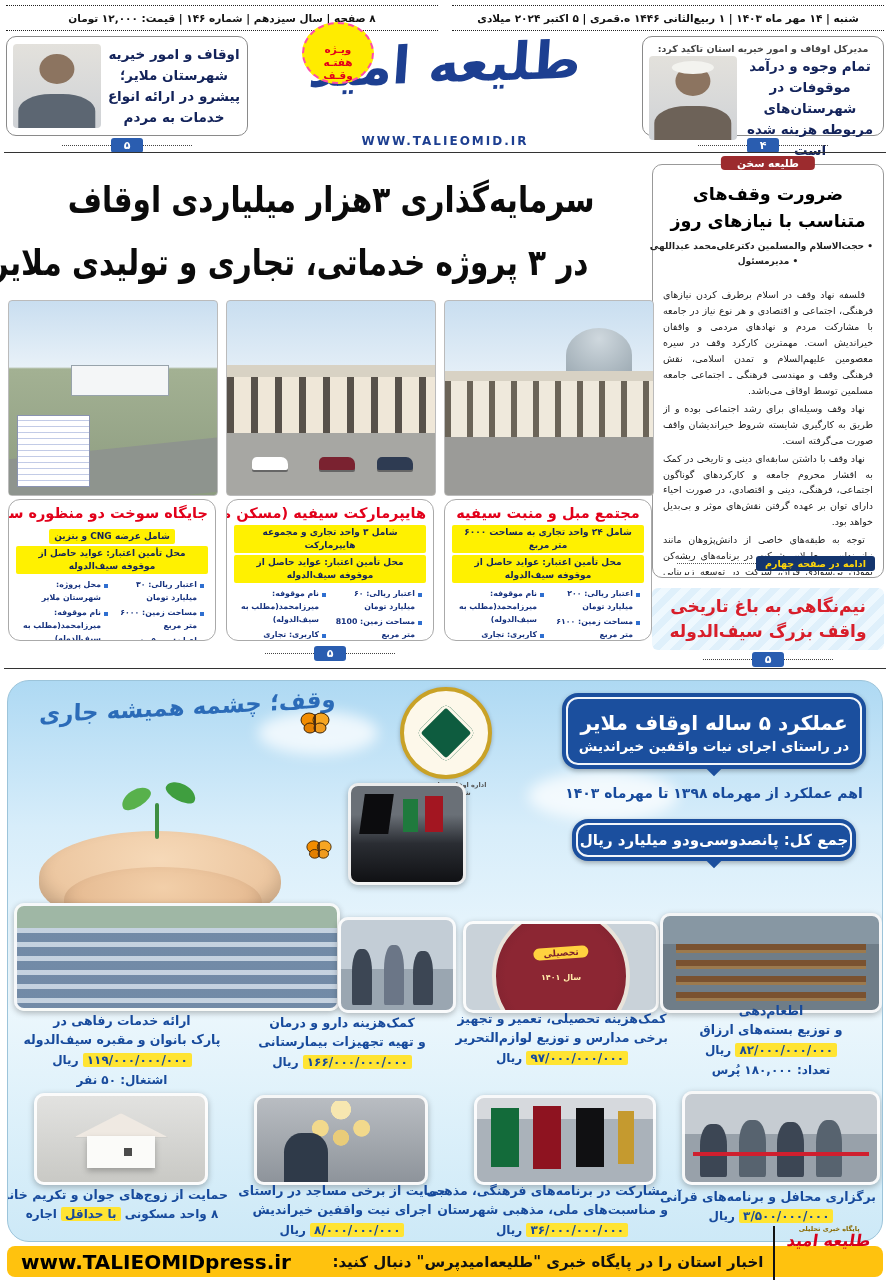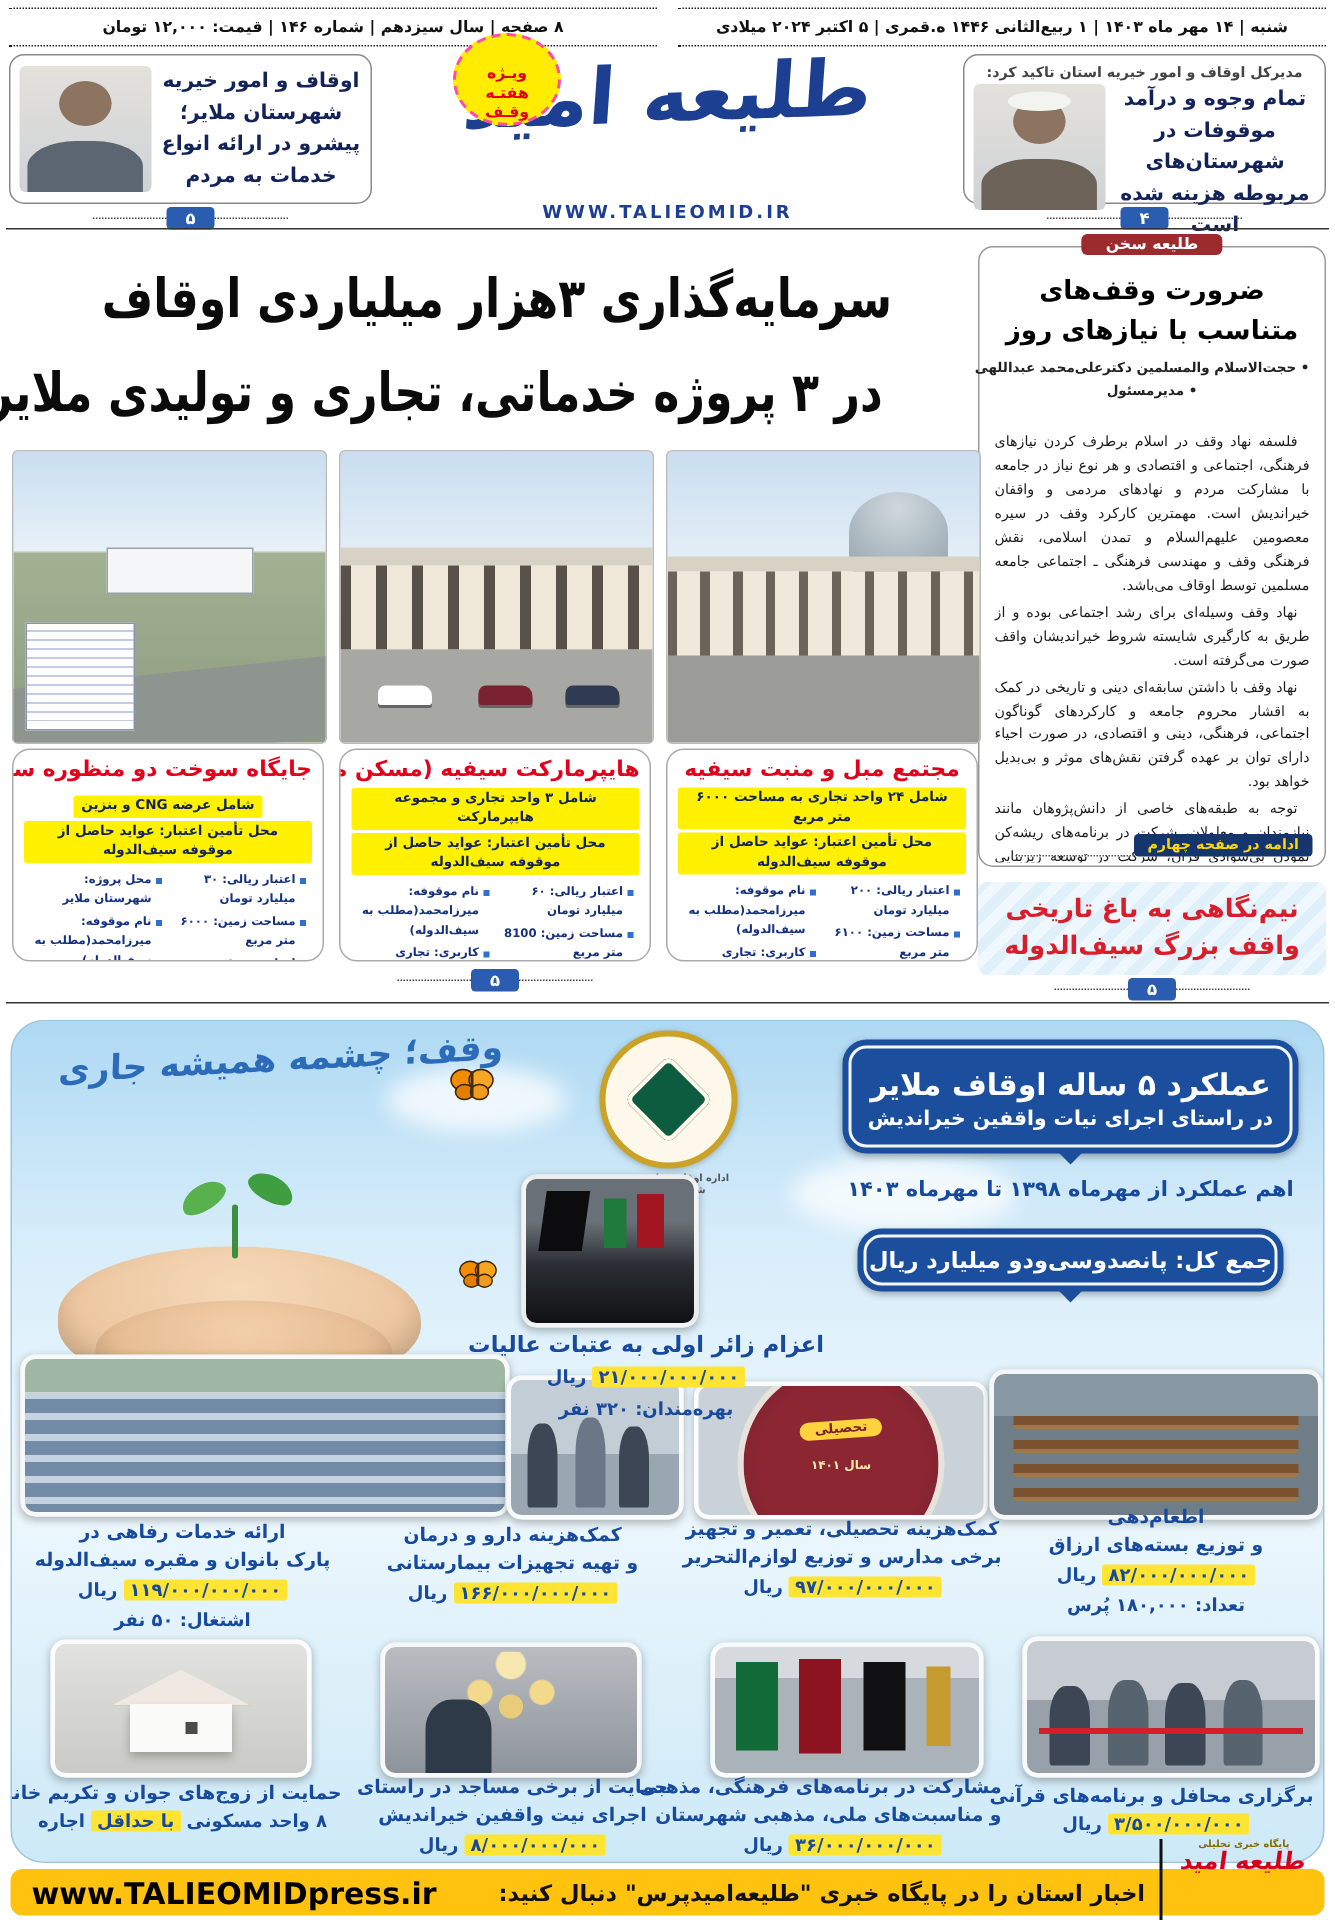--- a/index.html
+++ b/index.html
@@ -64,7 +64,7 @@
   .byline{font-size:9px;font-weight:bold;color:#222;text-align:center;line-height:1.6;white-space:nowrap;}
   #op-body{height:288px;overflow:hidden;margin-top:19px;}
   #op-body p{margin:0 0 2px;font-size:9.5px;line-height:1.68;text-align:justify;color:#1b1b1b;text-indent:8px;}
-  #op-cont{position:absolute;bottom:6px;left:24px;right:8px;display:flex;align-items:flex-end;}
+  #op-cont{position:absolute;bottom:6px;left:24px;right:8px;display:flex;align-items:center;}
   #op-cont::after{content:"";flex:1;border-top:1.5px dotted #555;}
   #op-cont b{background:#14356e;color:#ffd60a;font-size:9.5px;padding:2px 9px;border-radius:3px;white-space:nowrap;}
 

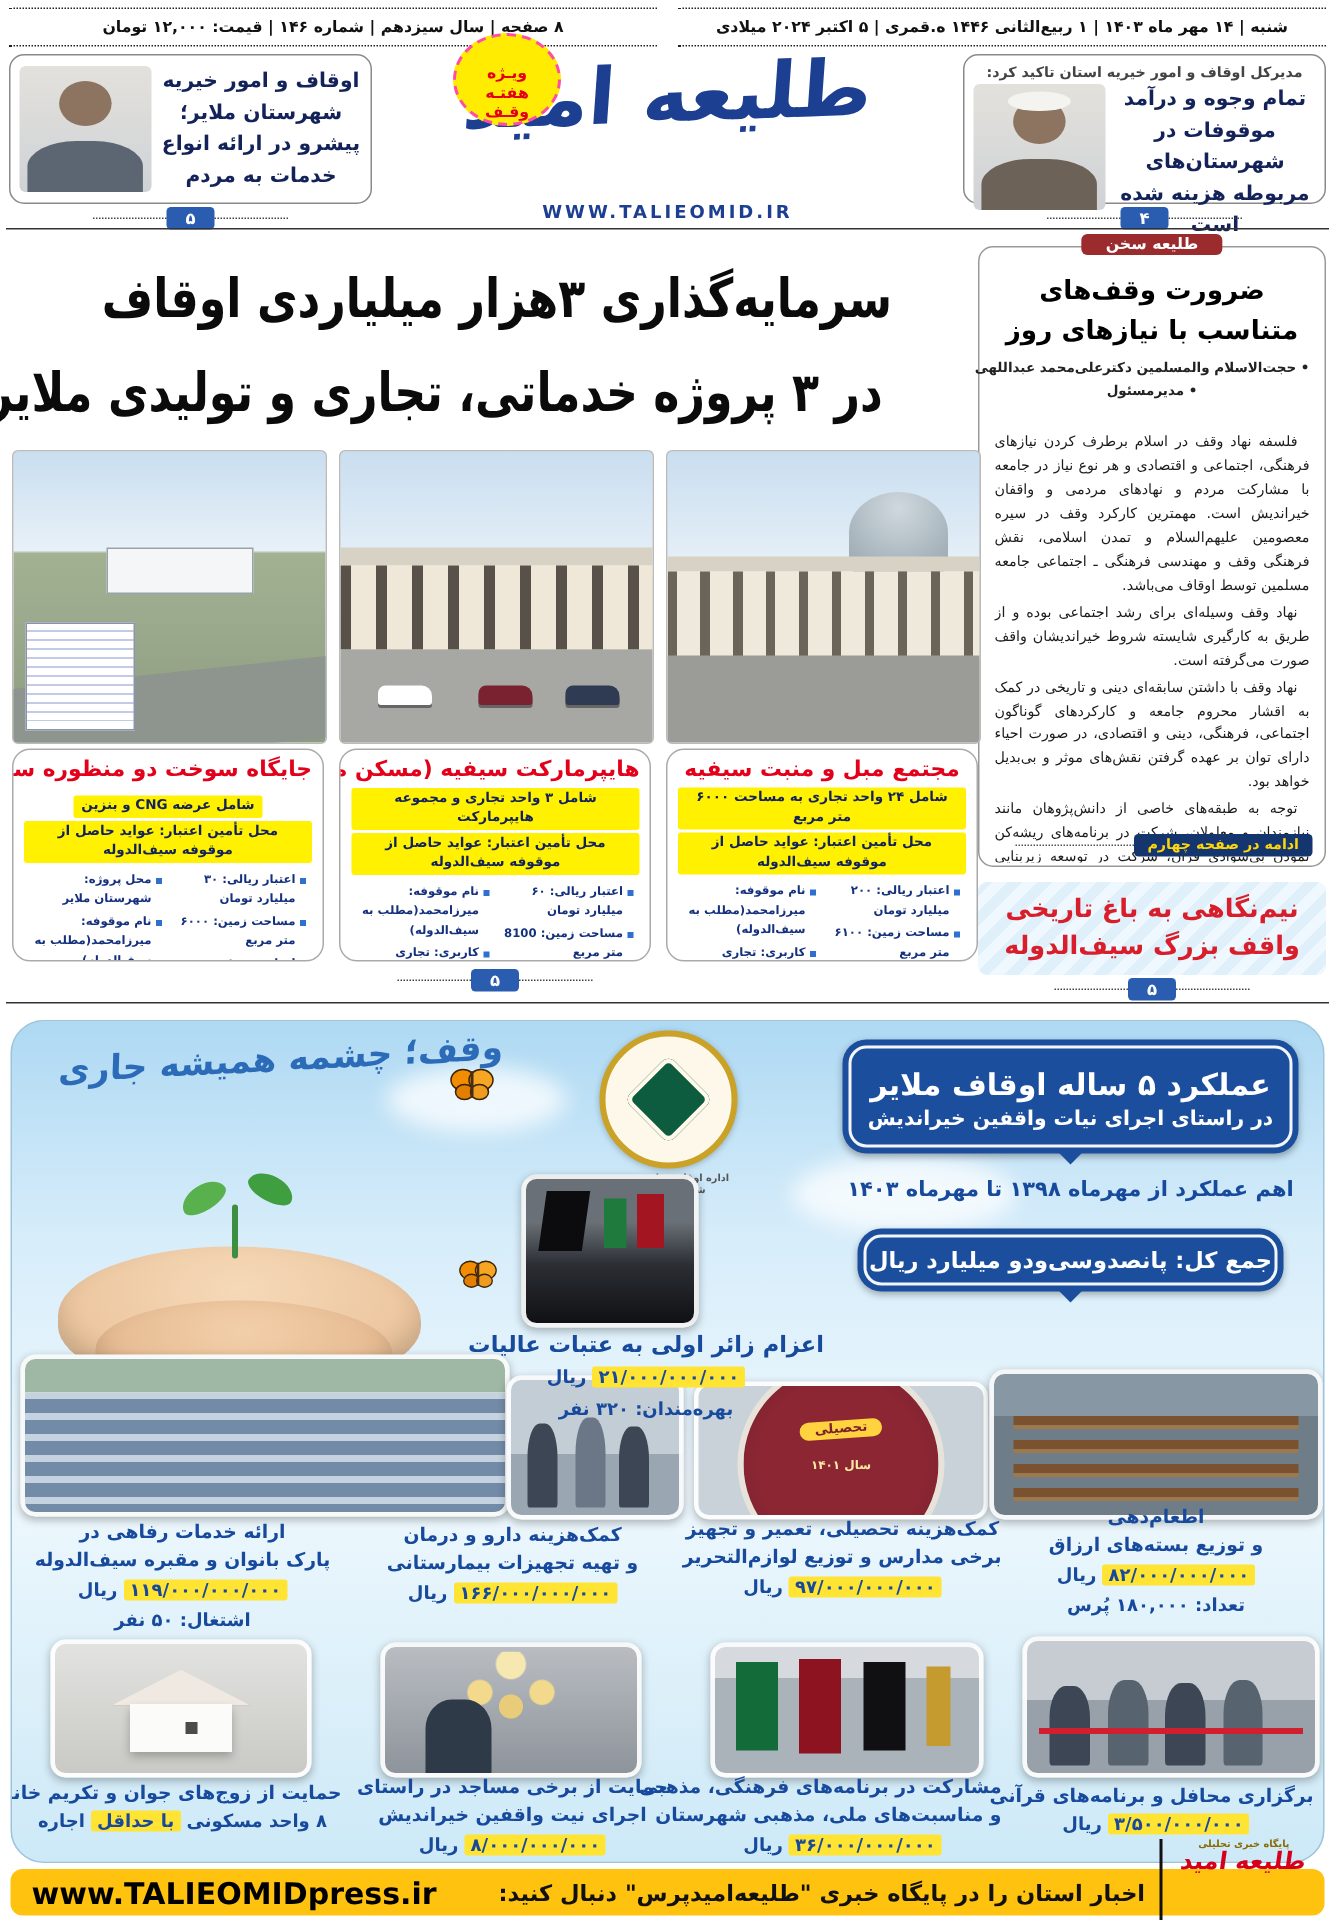--- a/index.html
+++ b/index.html
@@ -456,11 +456,6 @@
       <i class="ribbon"></i>
     </div>
 
-    <div id="cap-0" class="cap">
-      <div class="cap-t">اعزام زائر اولی به عتبات عالیات</div>
-      <div class="cap-a"><span class="amt">۲۱/۰۰۰/۰۰۰/۰۰۰</span> <span class="unit">ریال</span></div>
-      <div class="cap-n">بهره‌مندان: ۳۲۰ نفر</div>
-    </div>
 
     <div id="cap-1" class="cap">
       <div class="cap-t">ارائه خدمات رفاهی در</div>

